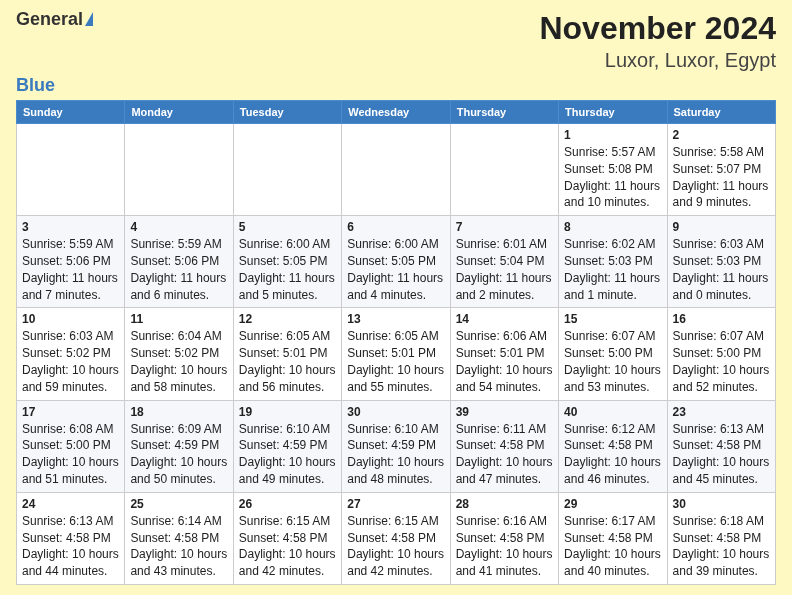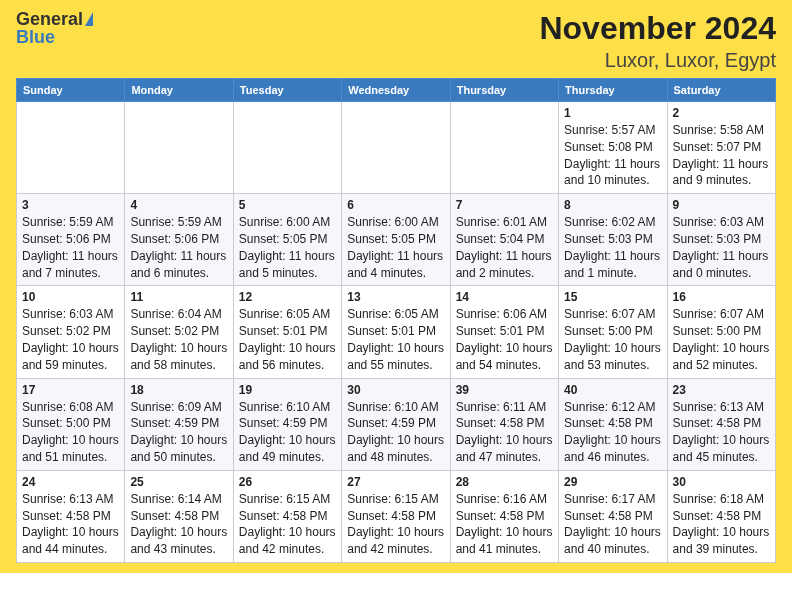--- a/index.html
+++ b/index.html
@@ -12,7 +12,7 @@
     }
     .page {
       width: 792px;
-      background: #fde047;
+      background: #fef9c3;
       padding: 10px 16px 10px 16px;
     }
     .header {

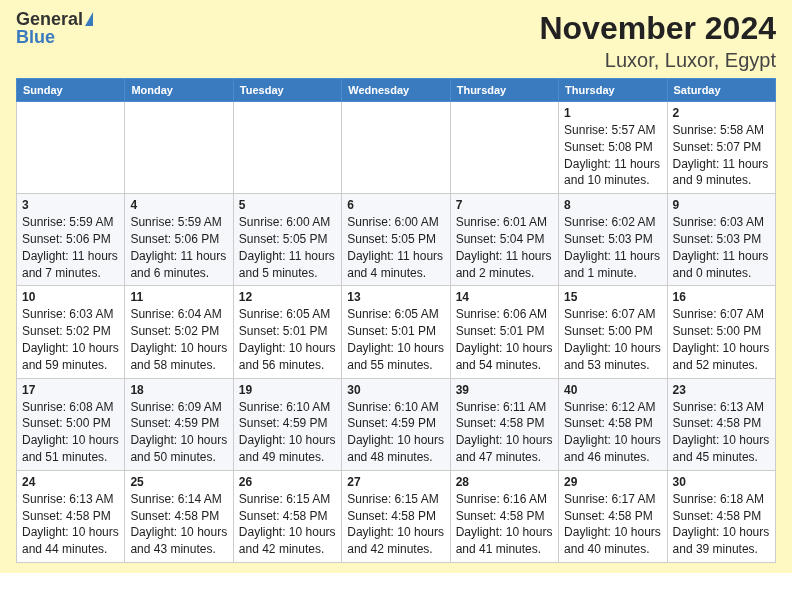--- a/index.html
+++ b/index.html
@@ -37,6 +37,7 @@
       font-weight: bold;
       color: #3a7abf;
       line-height: 1;
+      margin-top: 48px;
     }
     .logo-icon {
       display: inline-block;

